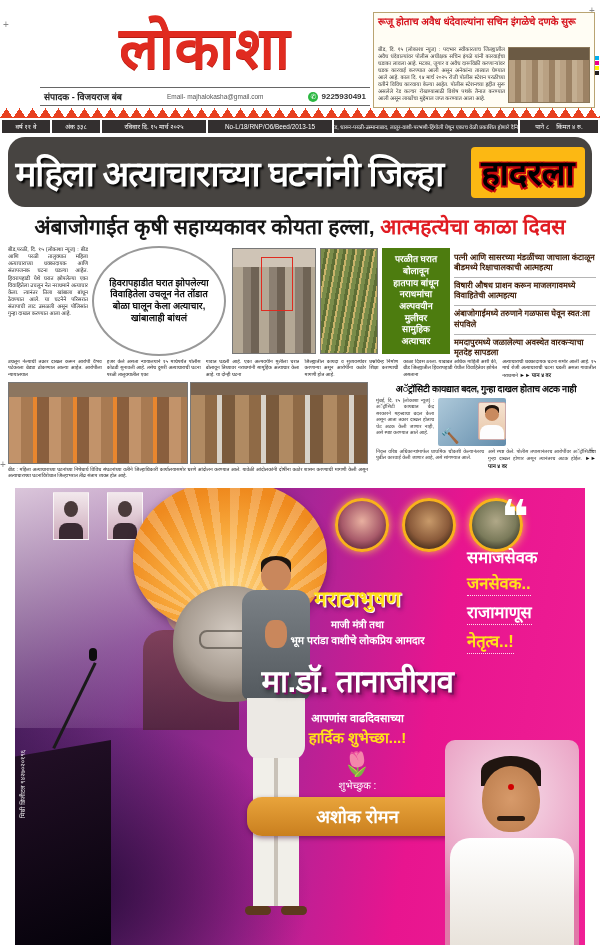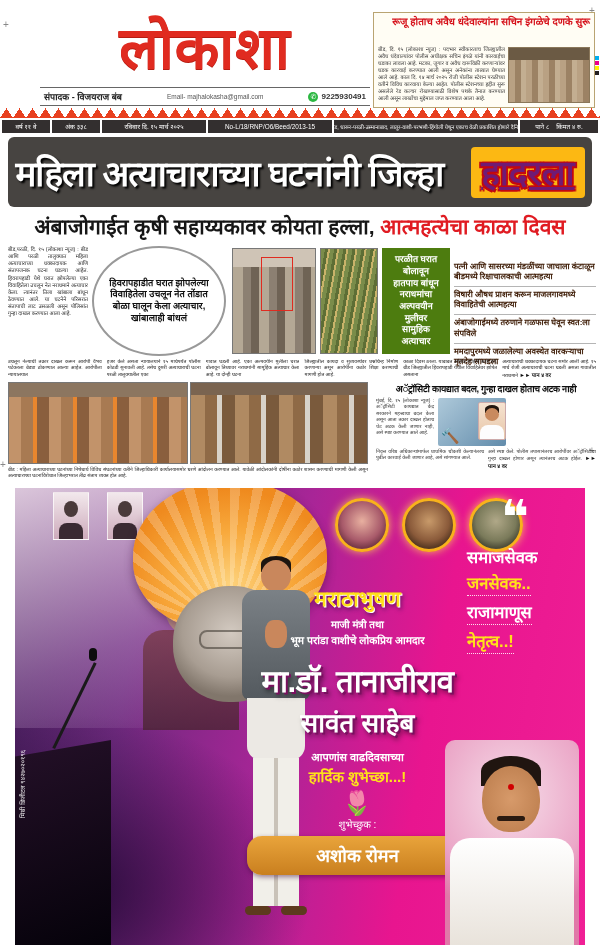--- a/index.html
+++ b/index.html
@@ -21,7 +21,7 @@
   
   .tr-box{position:absolute;left:373px;top:12px;width:222px;height:96px;border:1px solid #b9a472;
           background:#fffdf4;padding:3px 4px;box-sizing:border-box;overflow:hidden;}
-  .tr-head{color:#d6121b;font-weight:bold;font-size:10px;text-align:right;line-height:1.15;margin-bottom:18px;}
+  .tr-head{color:#d6121b;font-weight:bold;font-size:10px;text-align:left;line-height:1.15;margin-bottom:18px;}
   .tr-photo{float:right;width:80px;height:54px;margin:1px 0 2px 3px;border:1px solid #8a775a;
             background:linear-gradient(#6b5a44 0 12px,transparent 12px),
                        repeating-linear-gradient(90deg,#b9a183 0 6px,#9c8264 6px 12px,#c3ae91 12px 17px);}

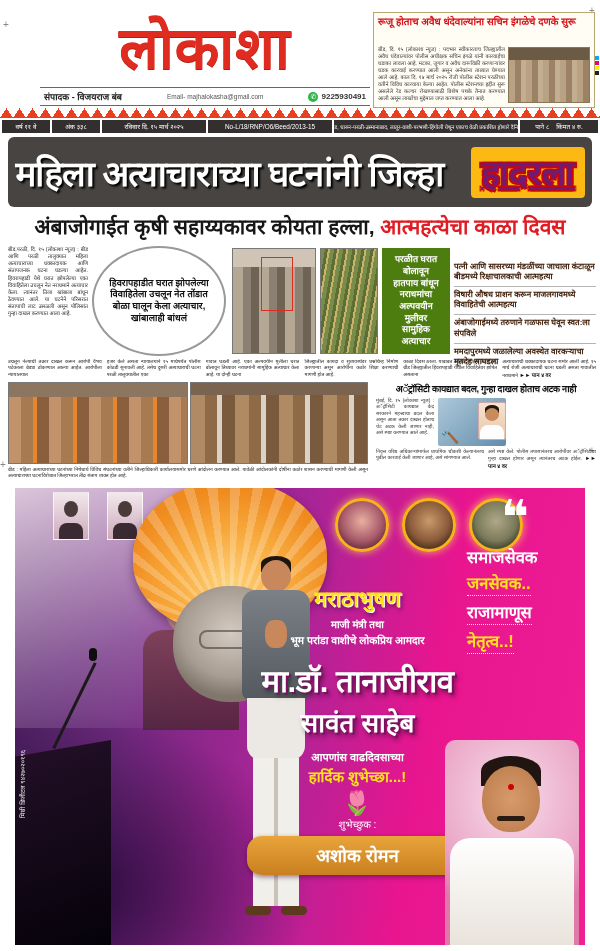--- a/index.html
+++ b/index.html
@@ -39,7 +39,7 @@
   .c1{width:48px;}.c2{width:48px;}.c3{width:104px;}.c4{width:124px;}.c5{flex:1;font-size:5.4px;}.c6{width:78px;gap:7px;}
 
   
-  .mainhead{position:absolute;left:8px;top:137px;width:584px;height:70px;background:#474441;border-radius:6px;
+  .mainhead{position:absolute;left:8px;top:137px;width:584px;height:70px;background:#474441;border-radius:17px;
             display:flex;align-items:center;justify-content:center;gap:28px;}
   .mh-text{color:#fff;font-size:35px;font-weight:900;letter-spacing:-1px;text-shadow:2px 2px 2px #000;white-space:nowrap;}
   .mh-hl{background:#fcb813;color:#701a75;font-size:35px;font-weight:900;padding:1px 10px 3px;border-radius:4px;white-space:nowrap;

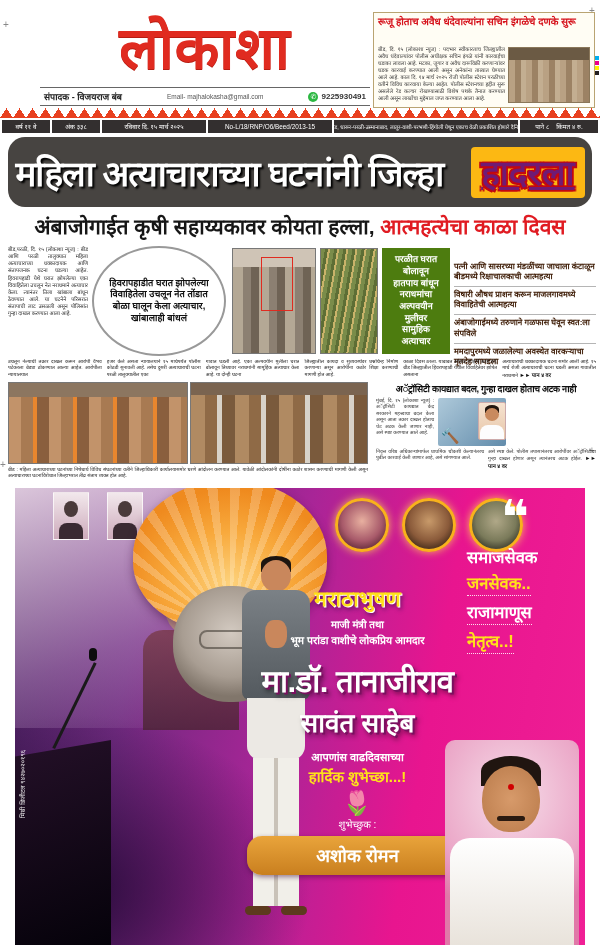--- a/index.html
+++ b/index.html
@@ -42,8 +42,8 @@
   .mainhead{position:absolute;left:8px;top:137px;width:584px;height:70px;background:#474441;border-radius:17px;
             display:flex;align-items:center;justify-content:center;gap:28px;}
   .mh-text{color:#fff;font-size:35px;font-weight:900;letter-spacing:-1px;text-shadow:2px 2px 2px #000;white-space:nowrap;}
-  .mh-hl{background:#fcb813;color:#701a75;font-size:35px;font-weight:900;padding:1px 10px 3px;border-radius:4px;white-space:nowrap;
-         text-shadow:1.5px 1.5px 0 #c4070f,-1.5px -1.5px 0 #c4070f,1.5px -1.5px 0 #c4070f,-1.5px 1.5px 0 #c4070f;text-decoration:underline;}
+  .mh-hl{background:#fcb813;color:#000000;font-size:35px;font-weight:900;padding:1px 10px 3px;border-radius:4px;white-space:nowrap;
+         text-shadow:1.5px 1.5px 0 #c4070f,-1.5px -1.5px 0 #c4070f,1.5px -1.5px 0 #c4070f,-1.5px 1.5px 0 #c4070f;}
   .subhead{position:absolute;left:8px;top:212px;width:584px;text-align:center;font-weight:900;font-size:21px;white-space:nowrap;}
   .sh-black{color:#161616;}
   .sh-red{color:#e01b22;}

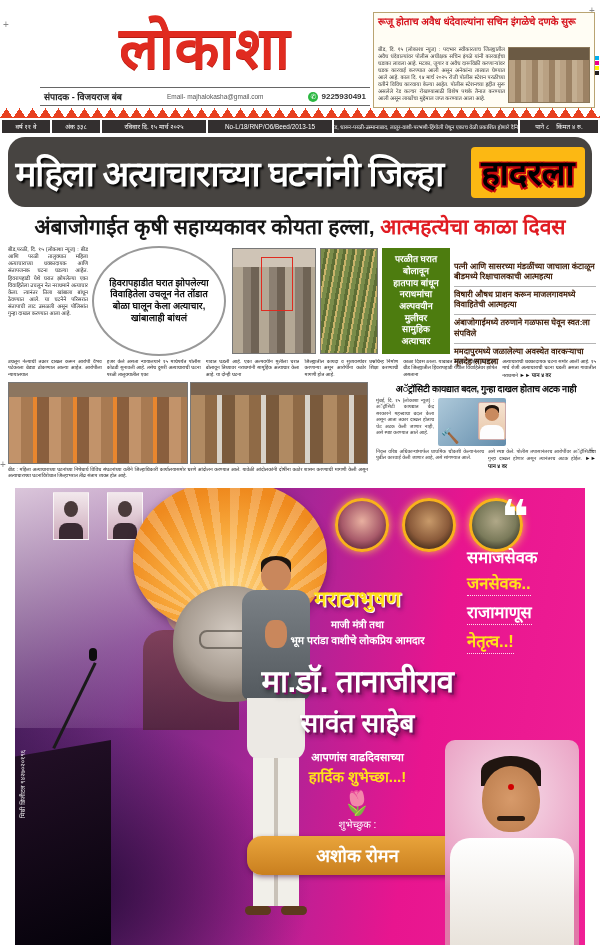--- a/index.html
+++ b/index.html
@@ -65,7 +65,7 @@
   .olive{position:absolute;left:374px;top:2px;width:68px;height:106px;background:#4d7c0f;color:#fff;font-weight:bold;
          font-size:9px;line-height:1.3;display:flex;align-items:center;justify-content:center;text-align:center;
          padding:11px;box-sizing:border-box;}
-  .sidelist{position:absolute;left:446px;top:13px;width:142px;}
+  .sidelist{position:absolute;left:446px;top:4px;width:142px;}
   .sideitem{font-size:8.1px;font-weight:bold;color:#42210b;padding:3px 0 4px;border-bottom:1px solid #b5b5b5;line-height:1.25;}
   .sideitem:last-child{border-bottom:none;}
   .bottomrow{position:absolute;left:0;top:113px;width:588px;height:21px;display:flex;gap:5px;}

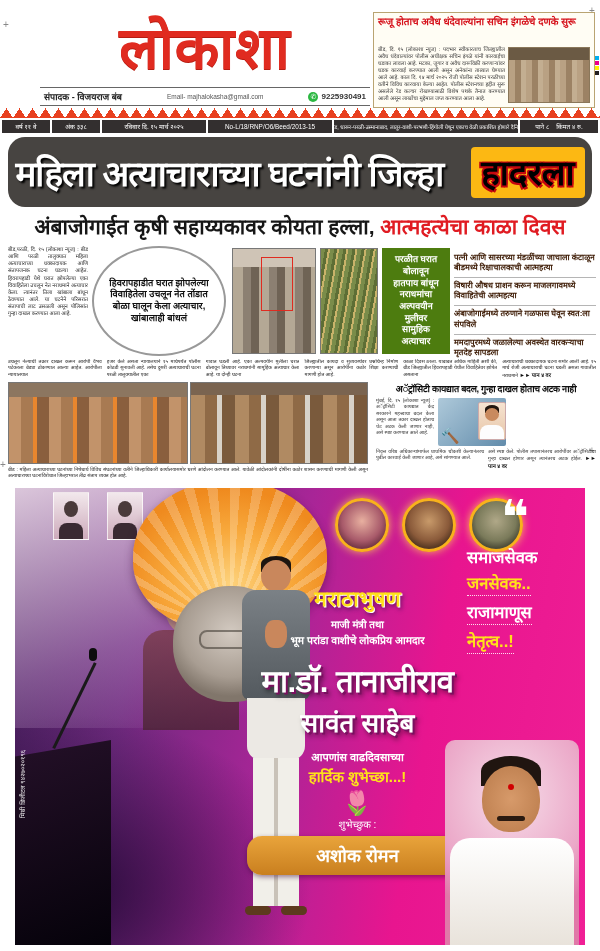--- a/index.html
+++ b/index.html
@@ -351,7 +351,6 @@
       <div class="ad-sub1">माजी मंत्री तथा</div>
       <div class="ad-sub2">भूम परांडा वाशीचे लोकप्रिय आमदार</div>
       <div class="ad-name1">मा.डॉ. तानाजीराव</div>
-      <div class="ad-name2">सावंत साहेब</div>
       <div class="ad-wish1">आपणांस वाढदिवसाच्या</div>
       <div class="ad-wish2">हार्दिक शुभेच्छा...!</div>
       <div class="ad-flowers">🌷</div>

